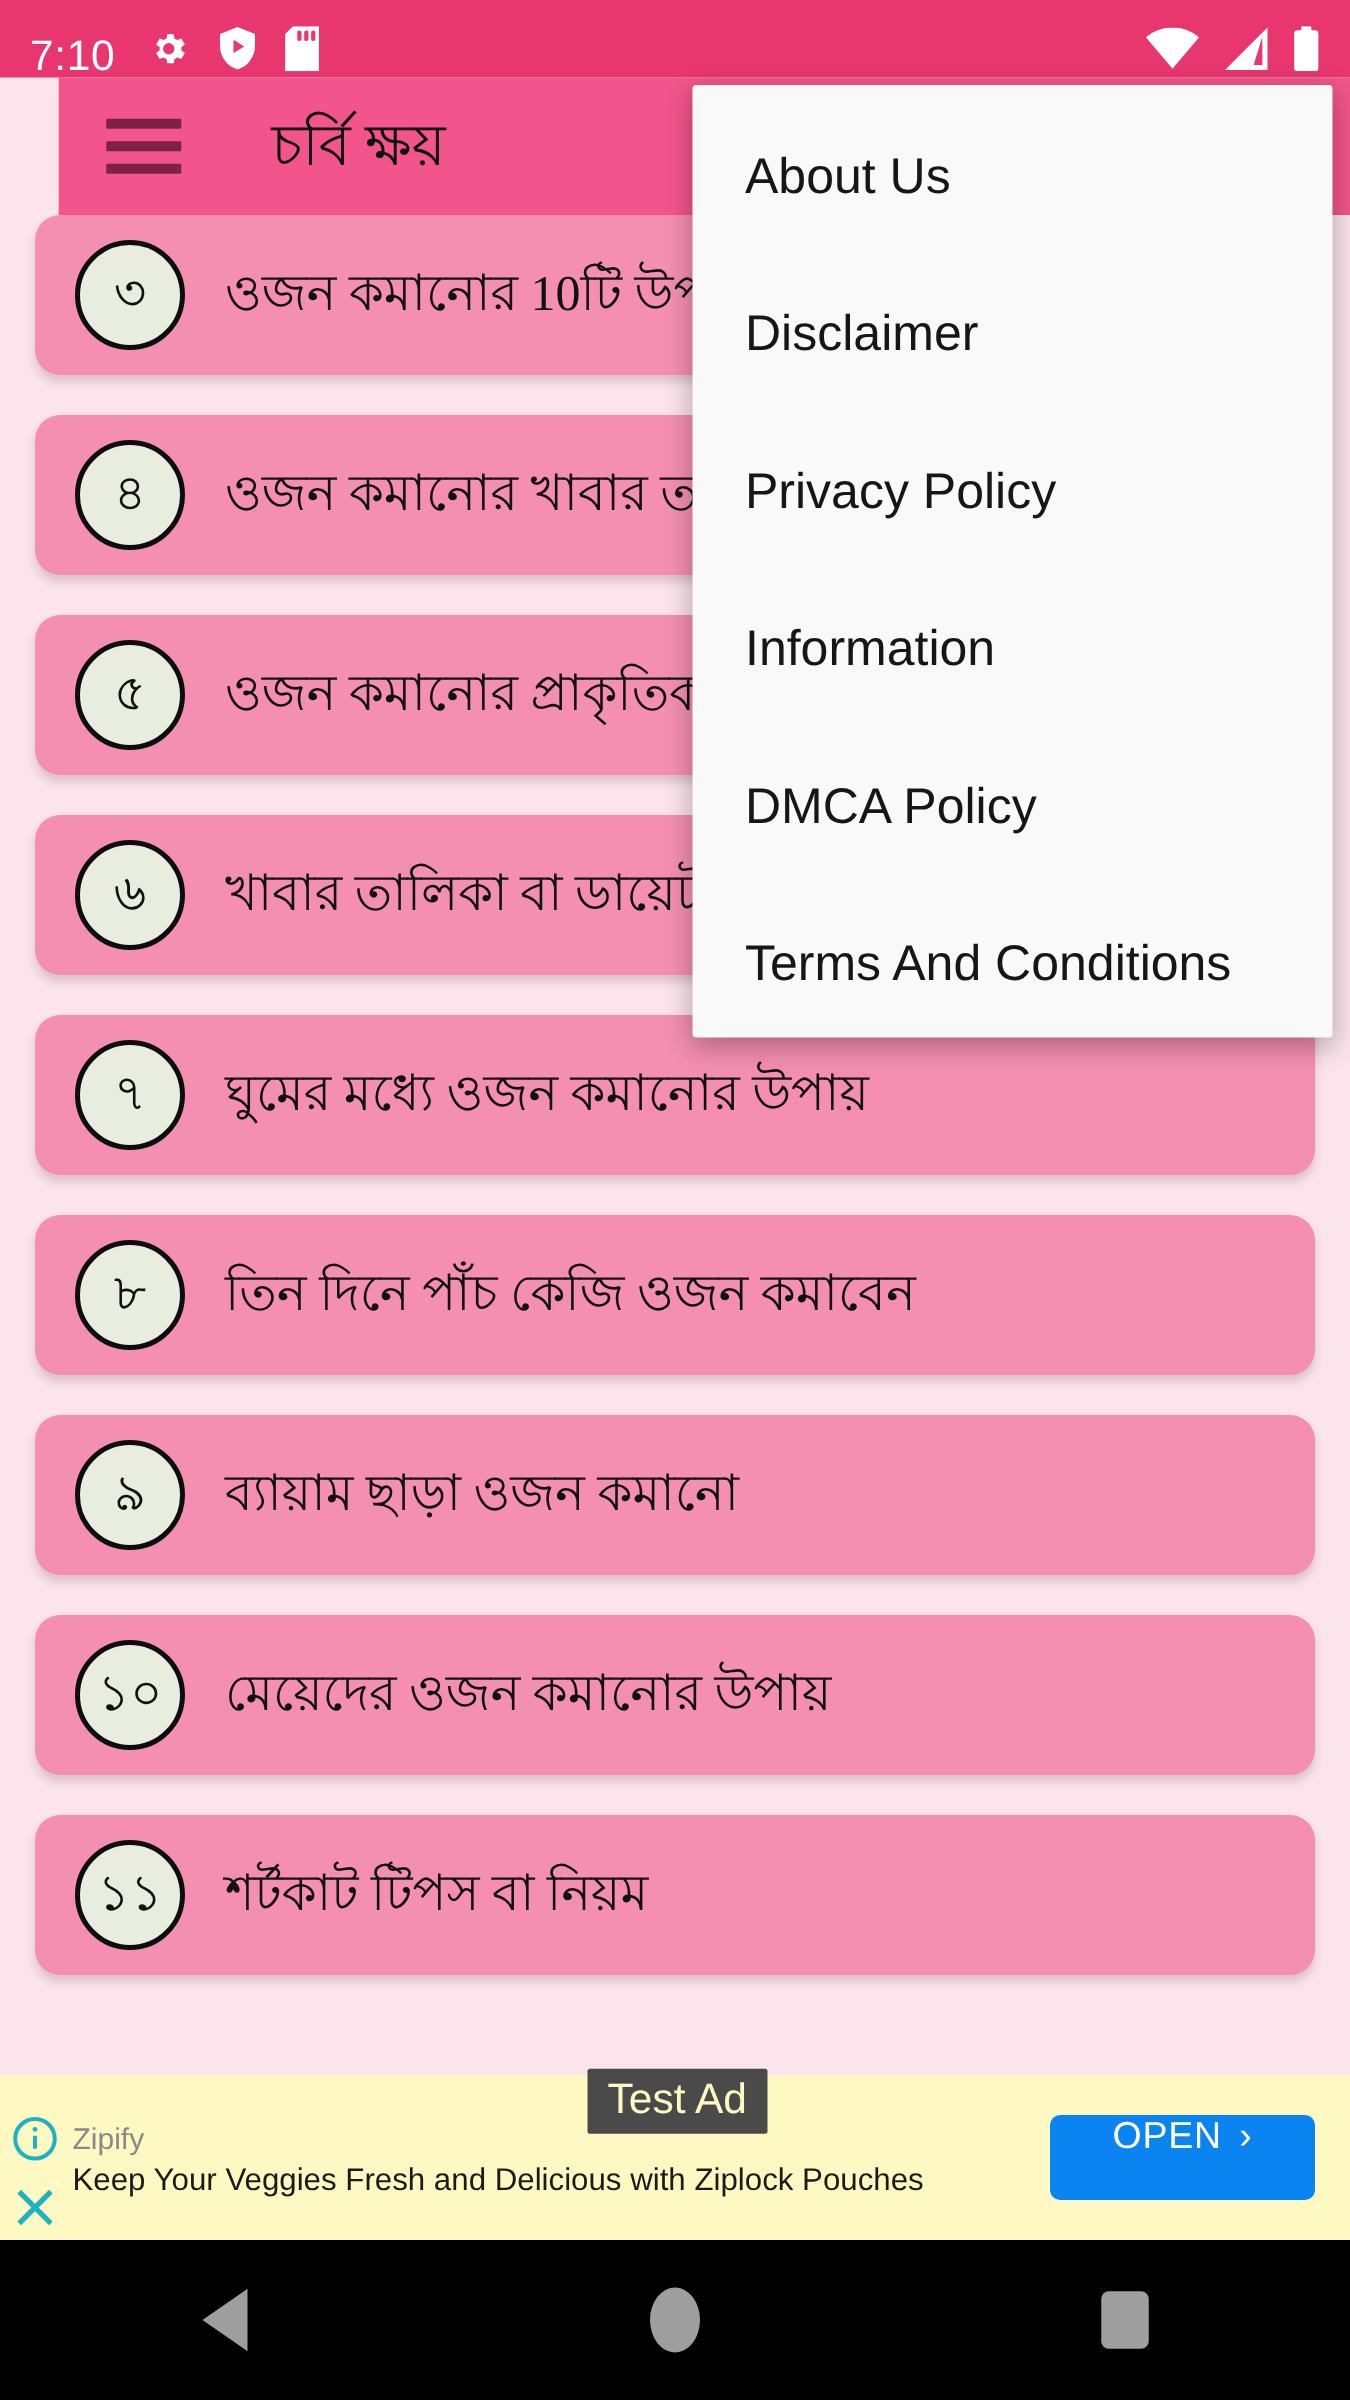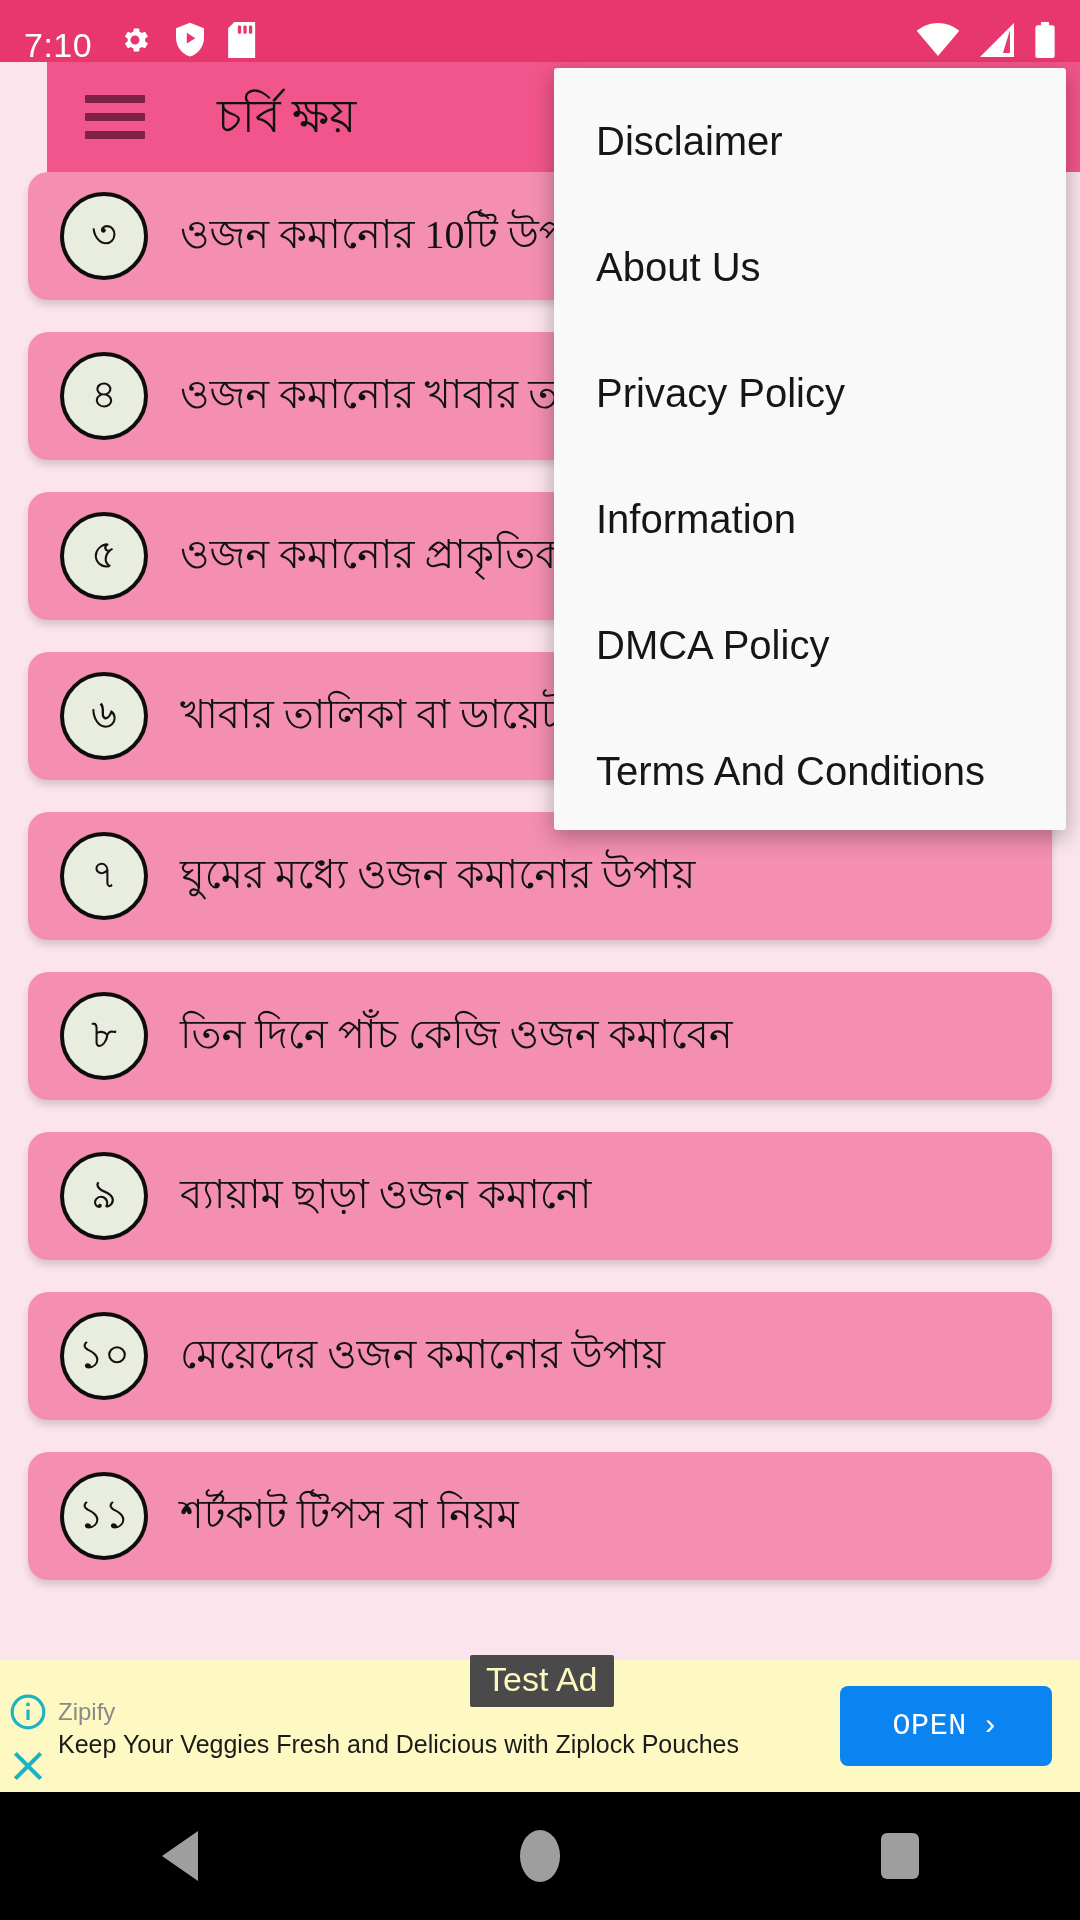--- a/index.html
+++ b/index.html
@@ -221,8 +221,8 @@
   </div>
 
   <div id="overflow-menu">
+    <div class="menu-item">About Us</div>
     <div class="menu-item">Disclaimer</div>
-    <div class="menu-item">About Us</div>
     <div class="menu-item">Privacy Policy</div>
     <div class="menu-item">Information</div>
     <div class="menu-item">DMCA Policy</div>

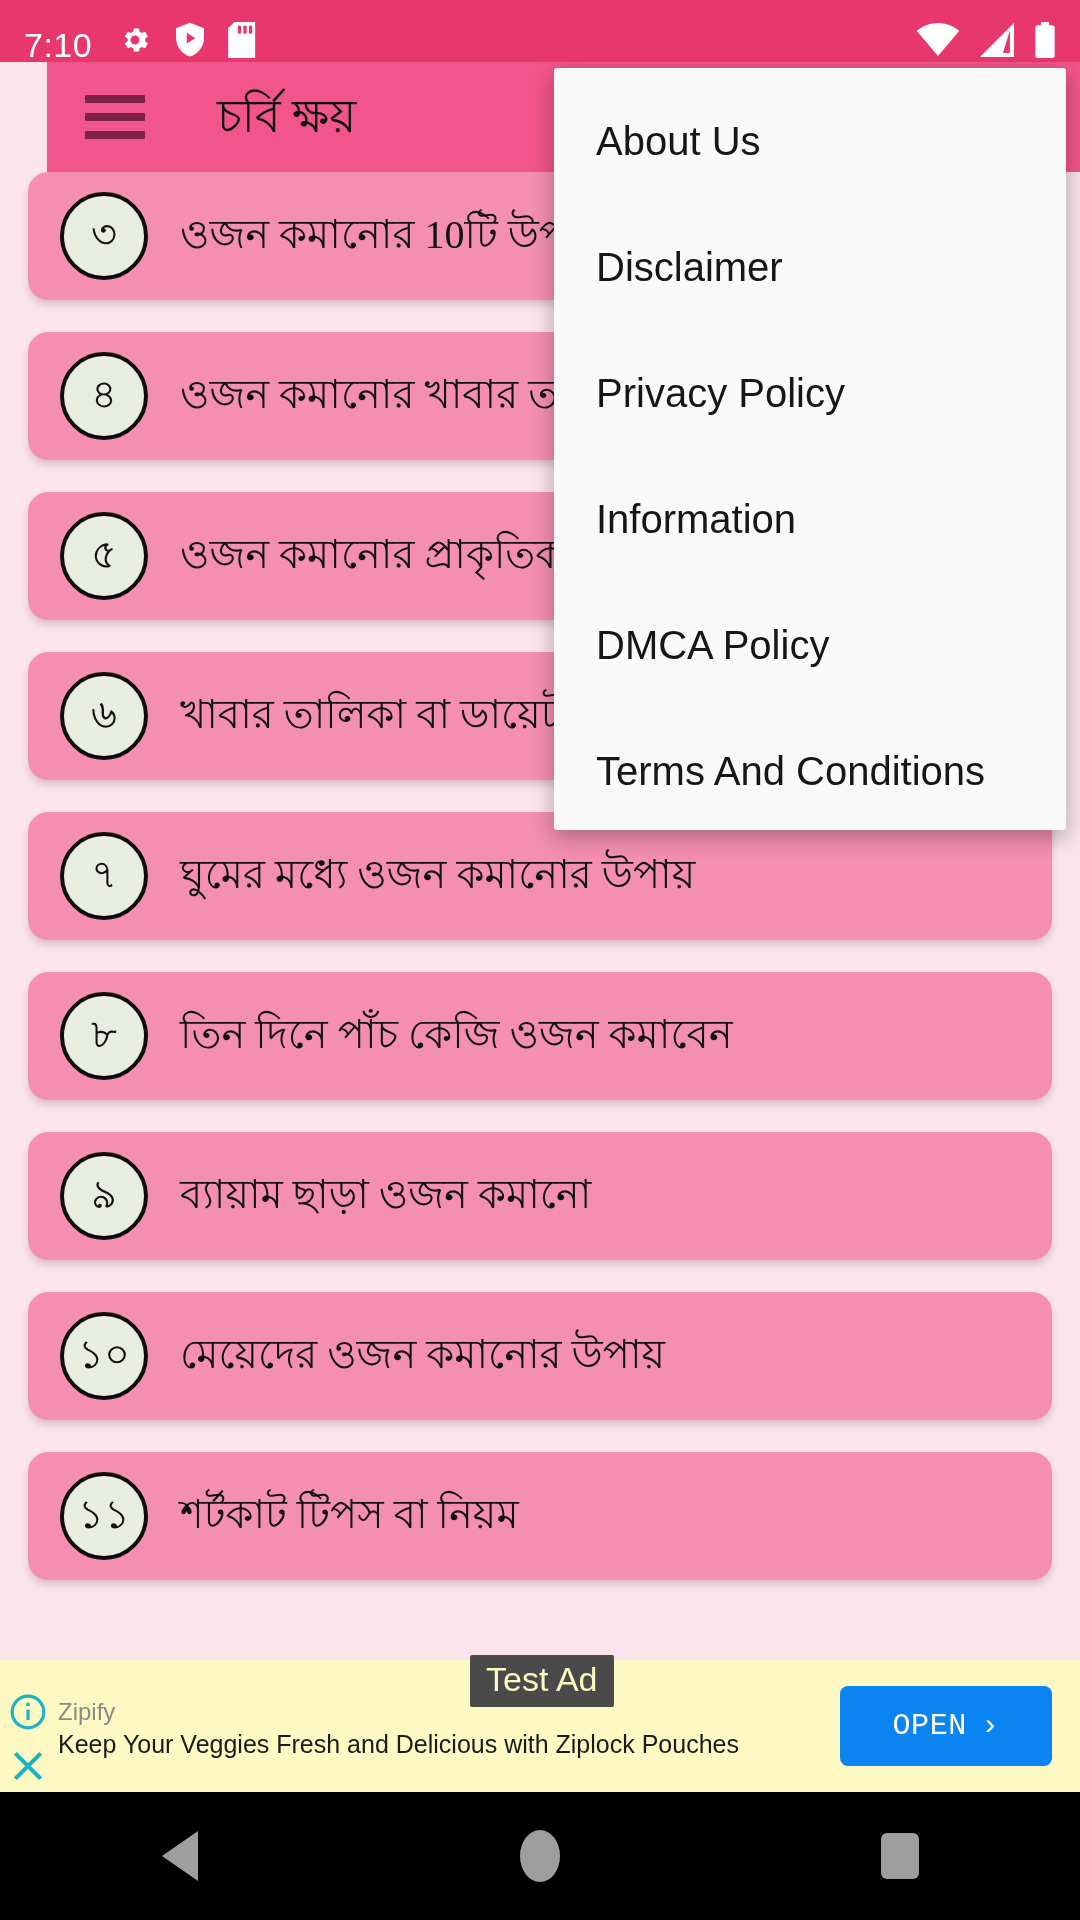--- a/index.html
+++ b/index.html
@@ -89,9 +89,9 @@
   #ad-open-btn {
     flex:0 0 auto; margin-right:28px; margin-left:14px;
     background:#0A84F0; color:#fff; border-radius:8px;
-    width:212px; height:80px;
-    display:flex; align-items:center; justify-content:center; gap:14px;
-    font-size:30px; letter-spacing:0.6px;font-family:Liberation Mono, monospace;
+    width:212px; height:68px;
+    display:flex; align-items:flex-start; justify-content:center; gap:14px;
+    font-size:30px; letter-spacing:0.6px;
   }
   #test-ad-badge {
     position:absolute; left:470px; top:1655px;

